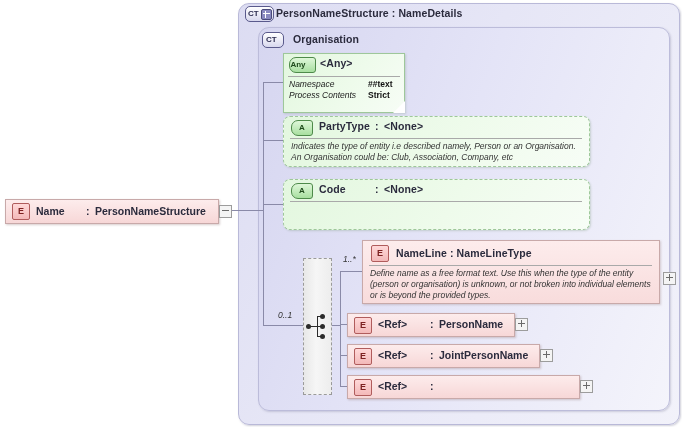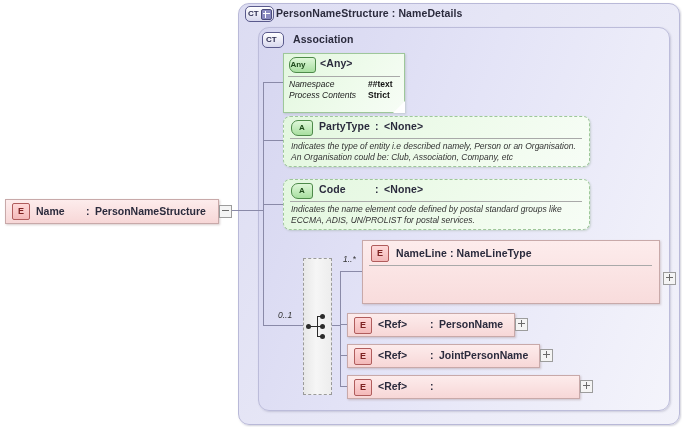--- a/index.html
+++ b/index.html
@@ -134,7 +134,7 @@
 <div class="abs badge-ct2">
   <span class="lbl">CT</span>
 </div>
-<div class="abs hdr ct-inner-title">Association</div>
+<div class="abs hdr ct-inner-title">Organisation</div>
 
 <div class="abs ln lnh" style="left:228px;top:210px;width:35px;"></div>
 

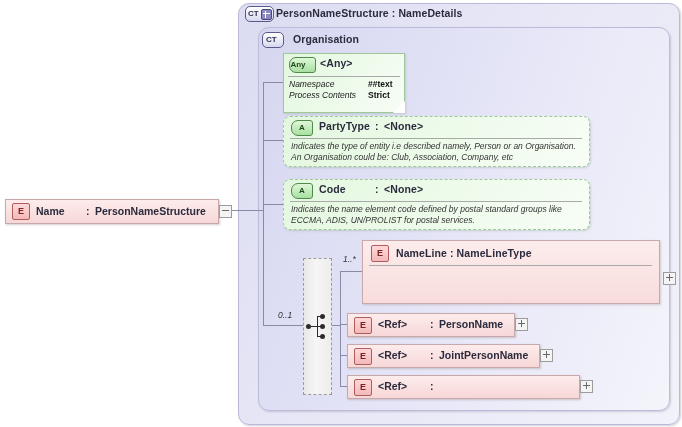--- a/index.html
+++ b/index.html
@@ -196,7 +196,6 @@
   <div class="abs hdr" style="left:91px;top:3px;">:</div>
   <div class="abs hdr" style="left:100px;top:3px;">&lt;None&gt;</div>
   <div class="sep" style="left:6px;top:21px;width:292px;"></div>
-  <div class="doc" style="left:7px;top:24px;width:292px;">Indicates the name element code defined by postal standard groups like ECCMA, ADIS, UN/PROLIST for postal services.</div>
 </div>
 
 <div class="abs choice">

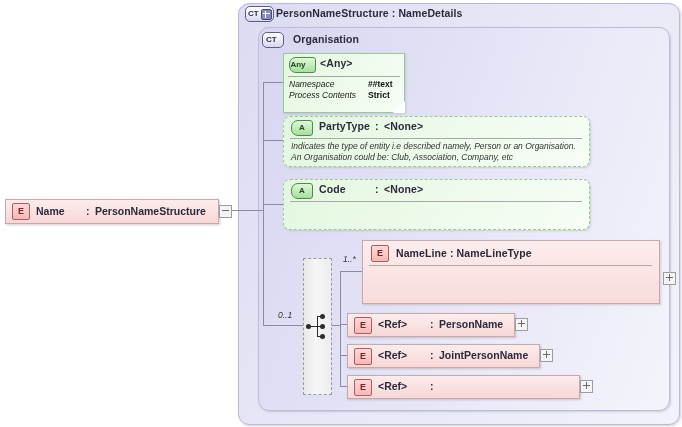--- a/index.html
+++ b/index.html
@@ -218,6 +218,7 @@
   </div>
   <div class="abs hdr" style="left:33px;top:6px;">NameLine : NameLineType</div>
   <div class="sep" style="left:6px;top:24px;width:283px;"></div>
+  <div class="doc" style="left:7px;top:27px;width:285px;">Define name as a free format text. Use this when the type of the entity (person or organisation) is unknown, or not broken into individual elements or is beyond the provided types.</div>
 </div>
 <div class="abs expander plus" style="left:663px;top:272px;"></div>
 

